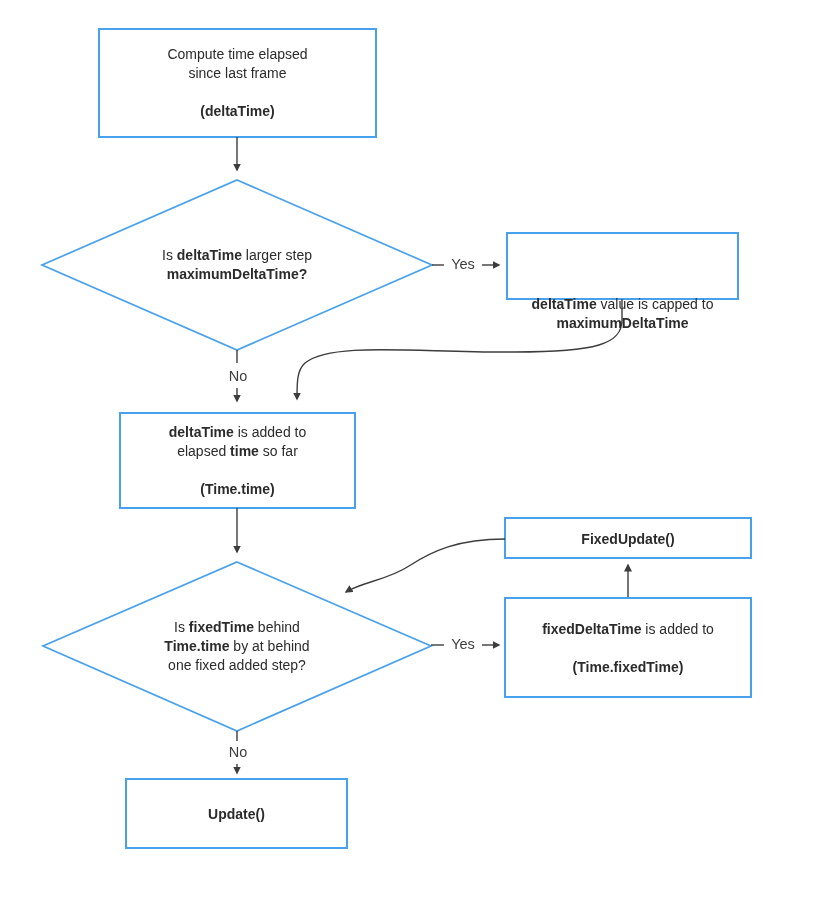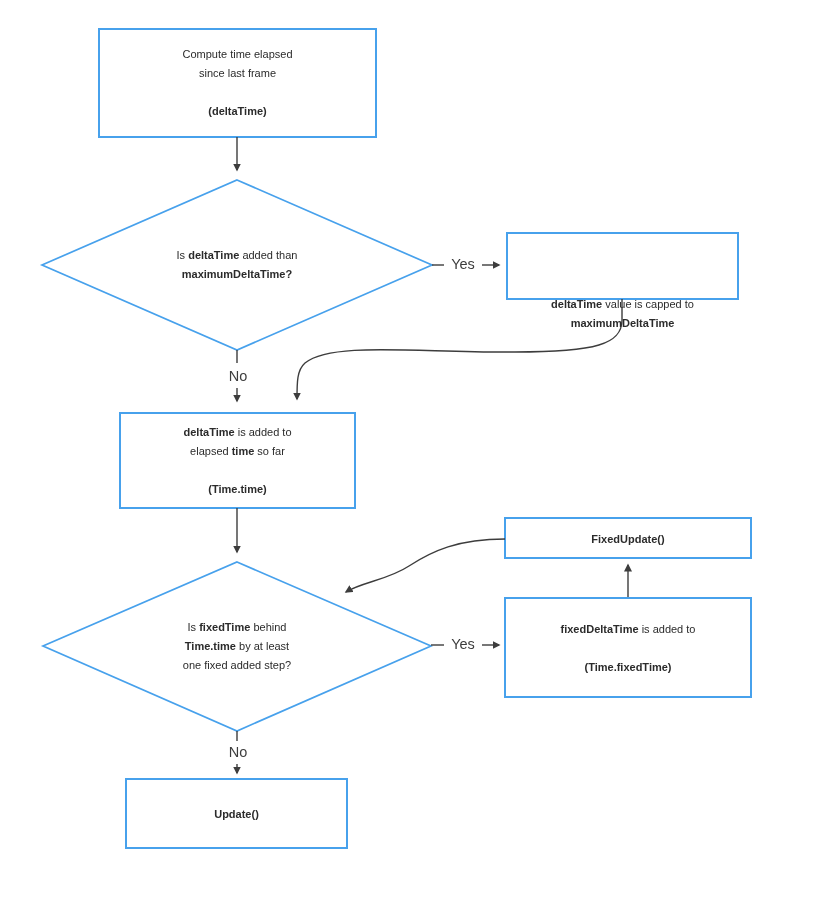--- a/index.html
+++ b/index.html
@@ -30,7 +30,7 @@
     position:absolute;
     transform:translate(-50%,-50%);
     text-align:center;
-    font-size:11px;
+    font-size:14px;
     line-height:19px;
     color:var(--text);
     white-space:nowrap;

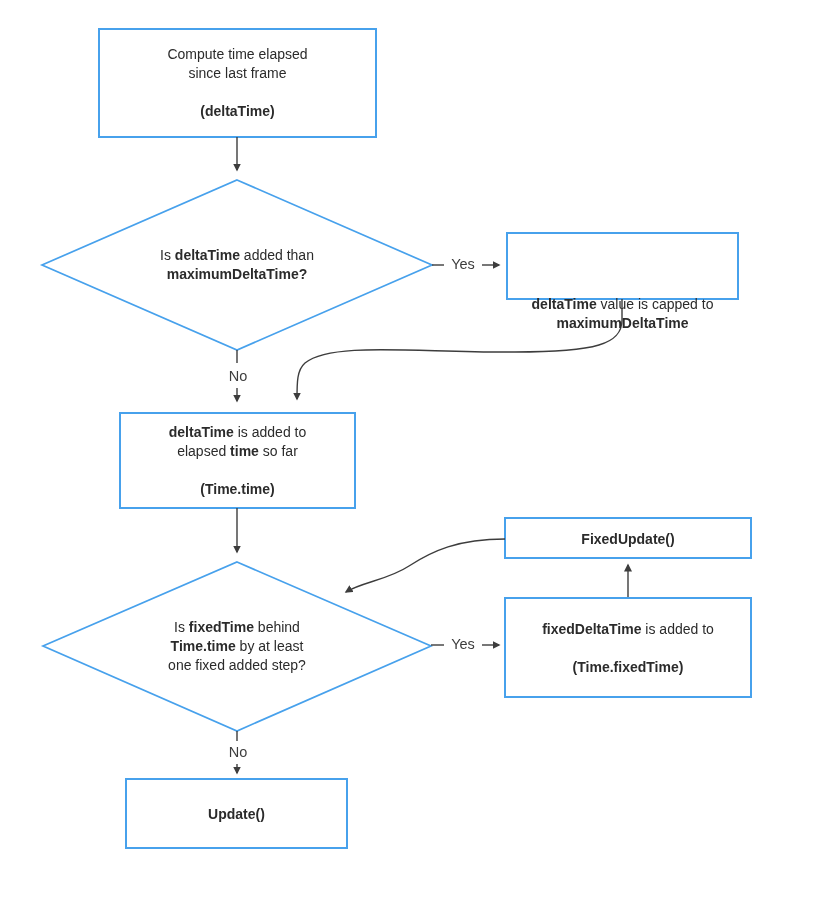--- a/index.html
+++ b/index.html
@@ -97,7 +97,7 @@
     </div>
 
   <div class="node-text" style="left:237px;top:265px;">
-      <div><span>Is </span><span class="b">deltaTime</span><span> added than</span></div>
+      <div><span>Is </span><span class="b">deltaTime</span><span> larger step</span></div>
       <div><span class="b">maximumDeltaTime?</span></div>
     </div>
 

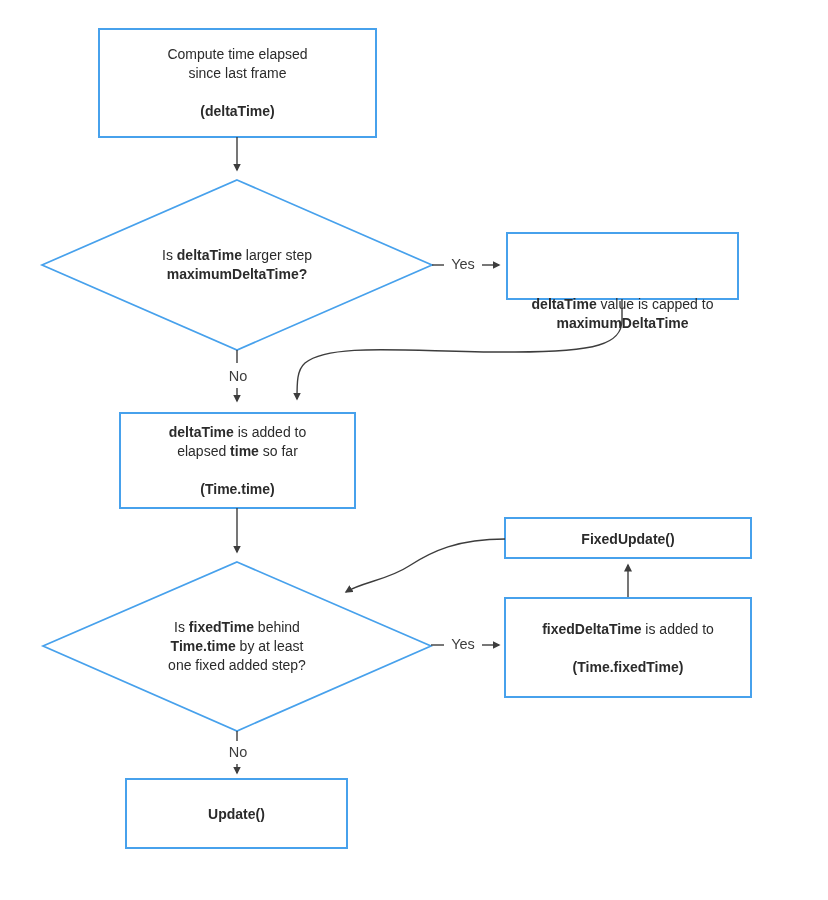--- a/index.html
+++ b/index.html
@@ -115,7 +115,7 @@
 
   <div class="node-text" style="left:237px;top:646px;">
       <div><span>Is </span><span class="b">fixedTime</span><span> behind</span></div>
-      <div><span class="b">Time.time</span><span> by at least</span></div>
+      <div><span class="b">Time.time</span><span> by at behind</span></div>
       <div><span>one fixed added step?</span></div>
     </div>
 

